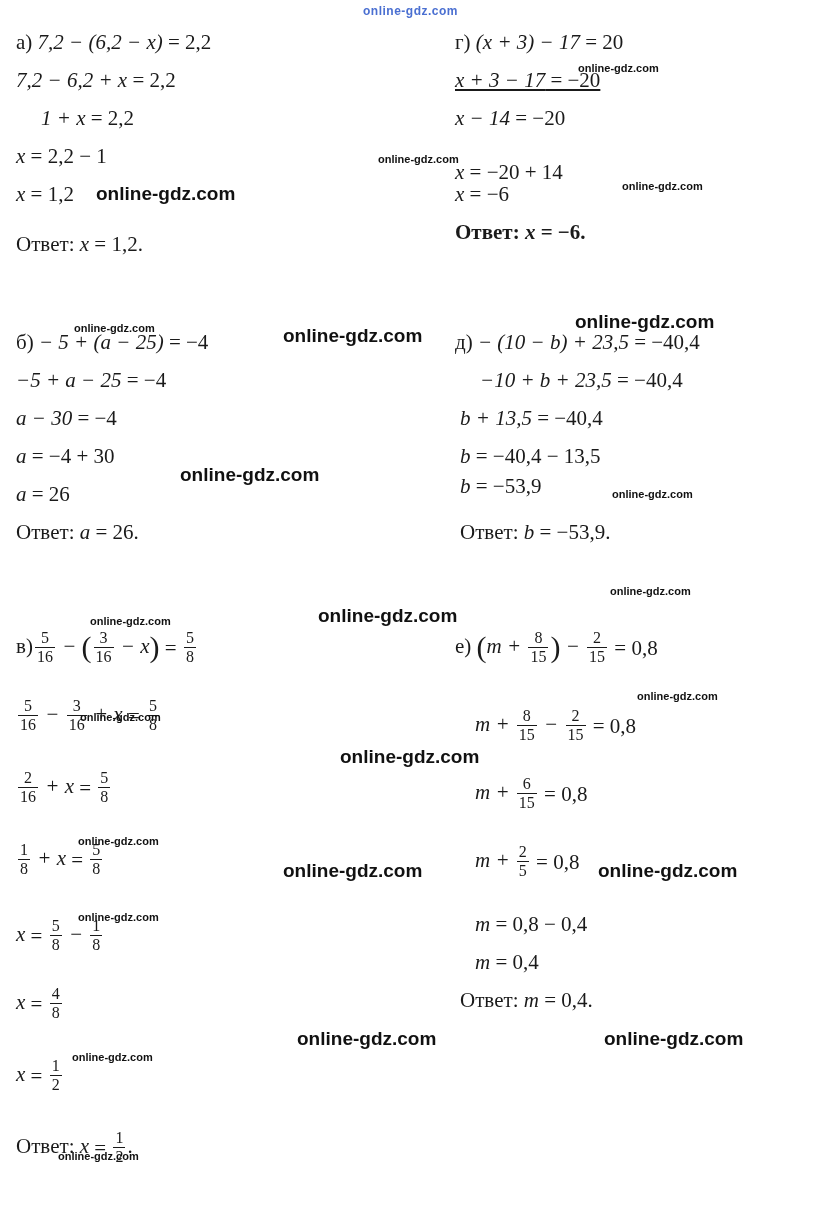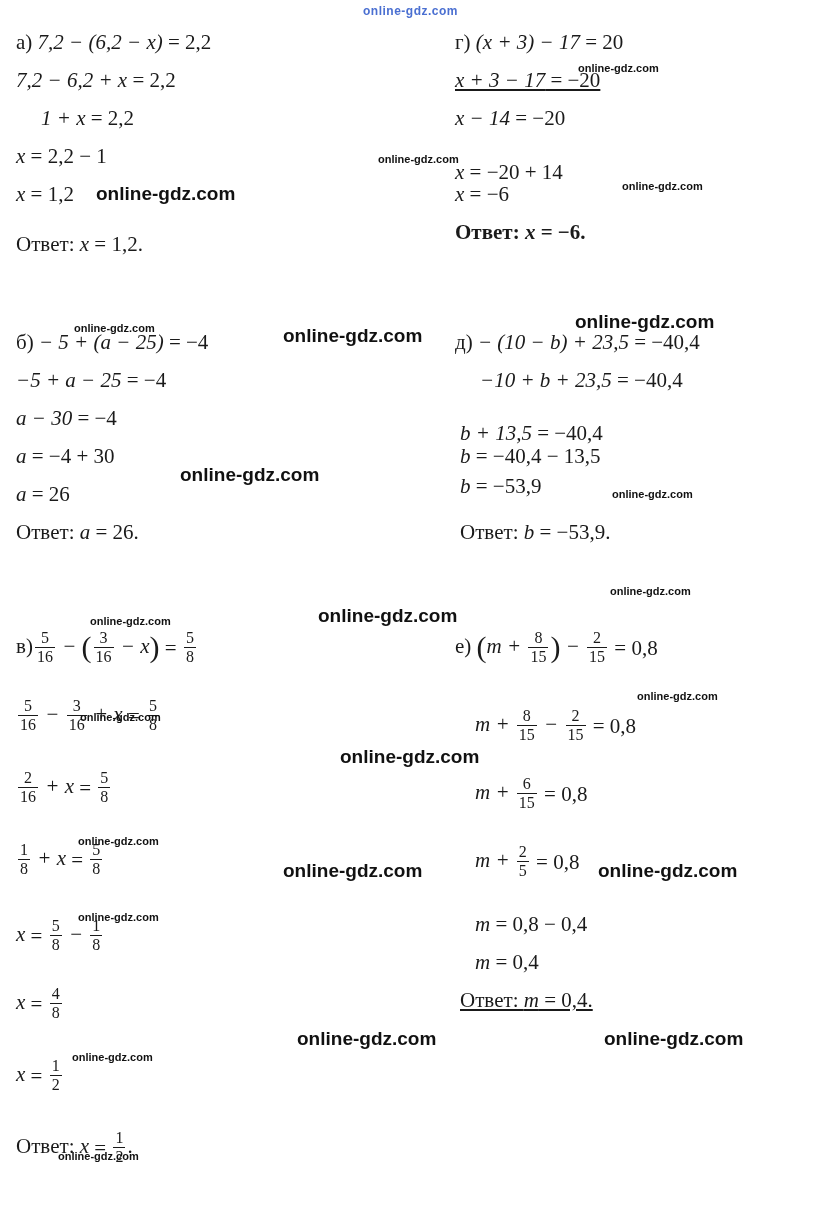--- a/index.html
+++ b/index.html
@@ -162,7 +162,7 @@
     <div class="line" style="top:38px; left:5px;margin-left:20px;">
       <span class="it">−10 + b + 23,5</span> = −40,4
     </div>
-    <div class="line" style="top:76px; left:5px;margin-top:15px;">
+    <div class="line" style="top:76px; left:5px;">
       <span class="it">b + 13,5</span> = −40,4
     </div>
     <div class="line" style="top:114px; left:5px;">

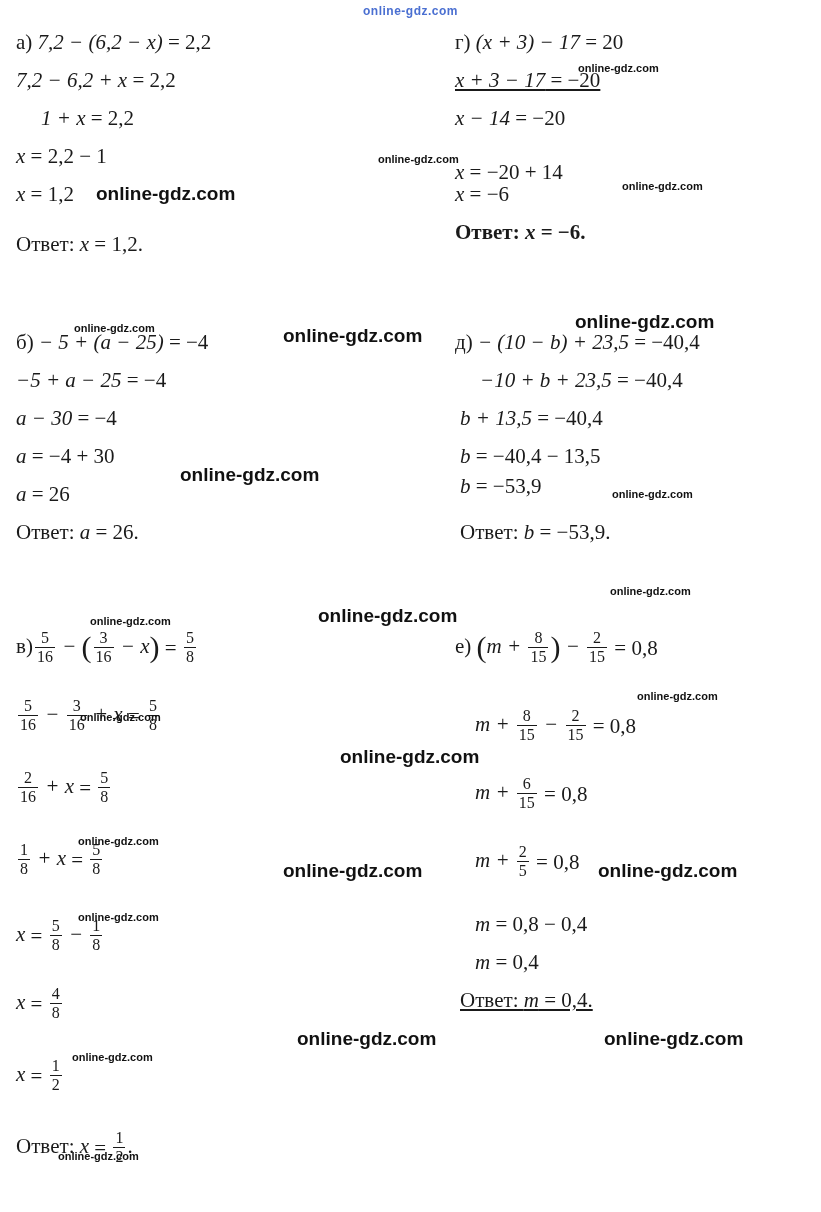--- a/index.html
+++ b/index.html
@@ -248,7 +248,7 @@
     <div class="line" style="top:320px; left:20px;">
       <span class="it">m</span> = 0,4
     </div>
-    <div class="line" style="top:358px; left:5px;text-decoration:underline;">
+    <div class="line" style="top:358px; left:5px;">
       Ответ: <span class="it">m</span> = 0,4.
     </div>
   </div>

